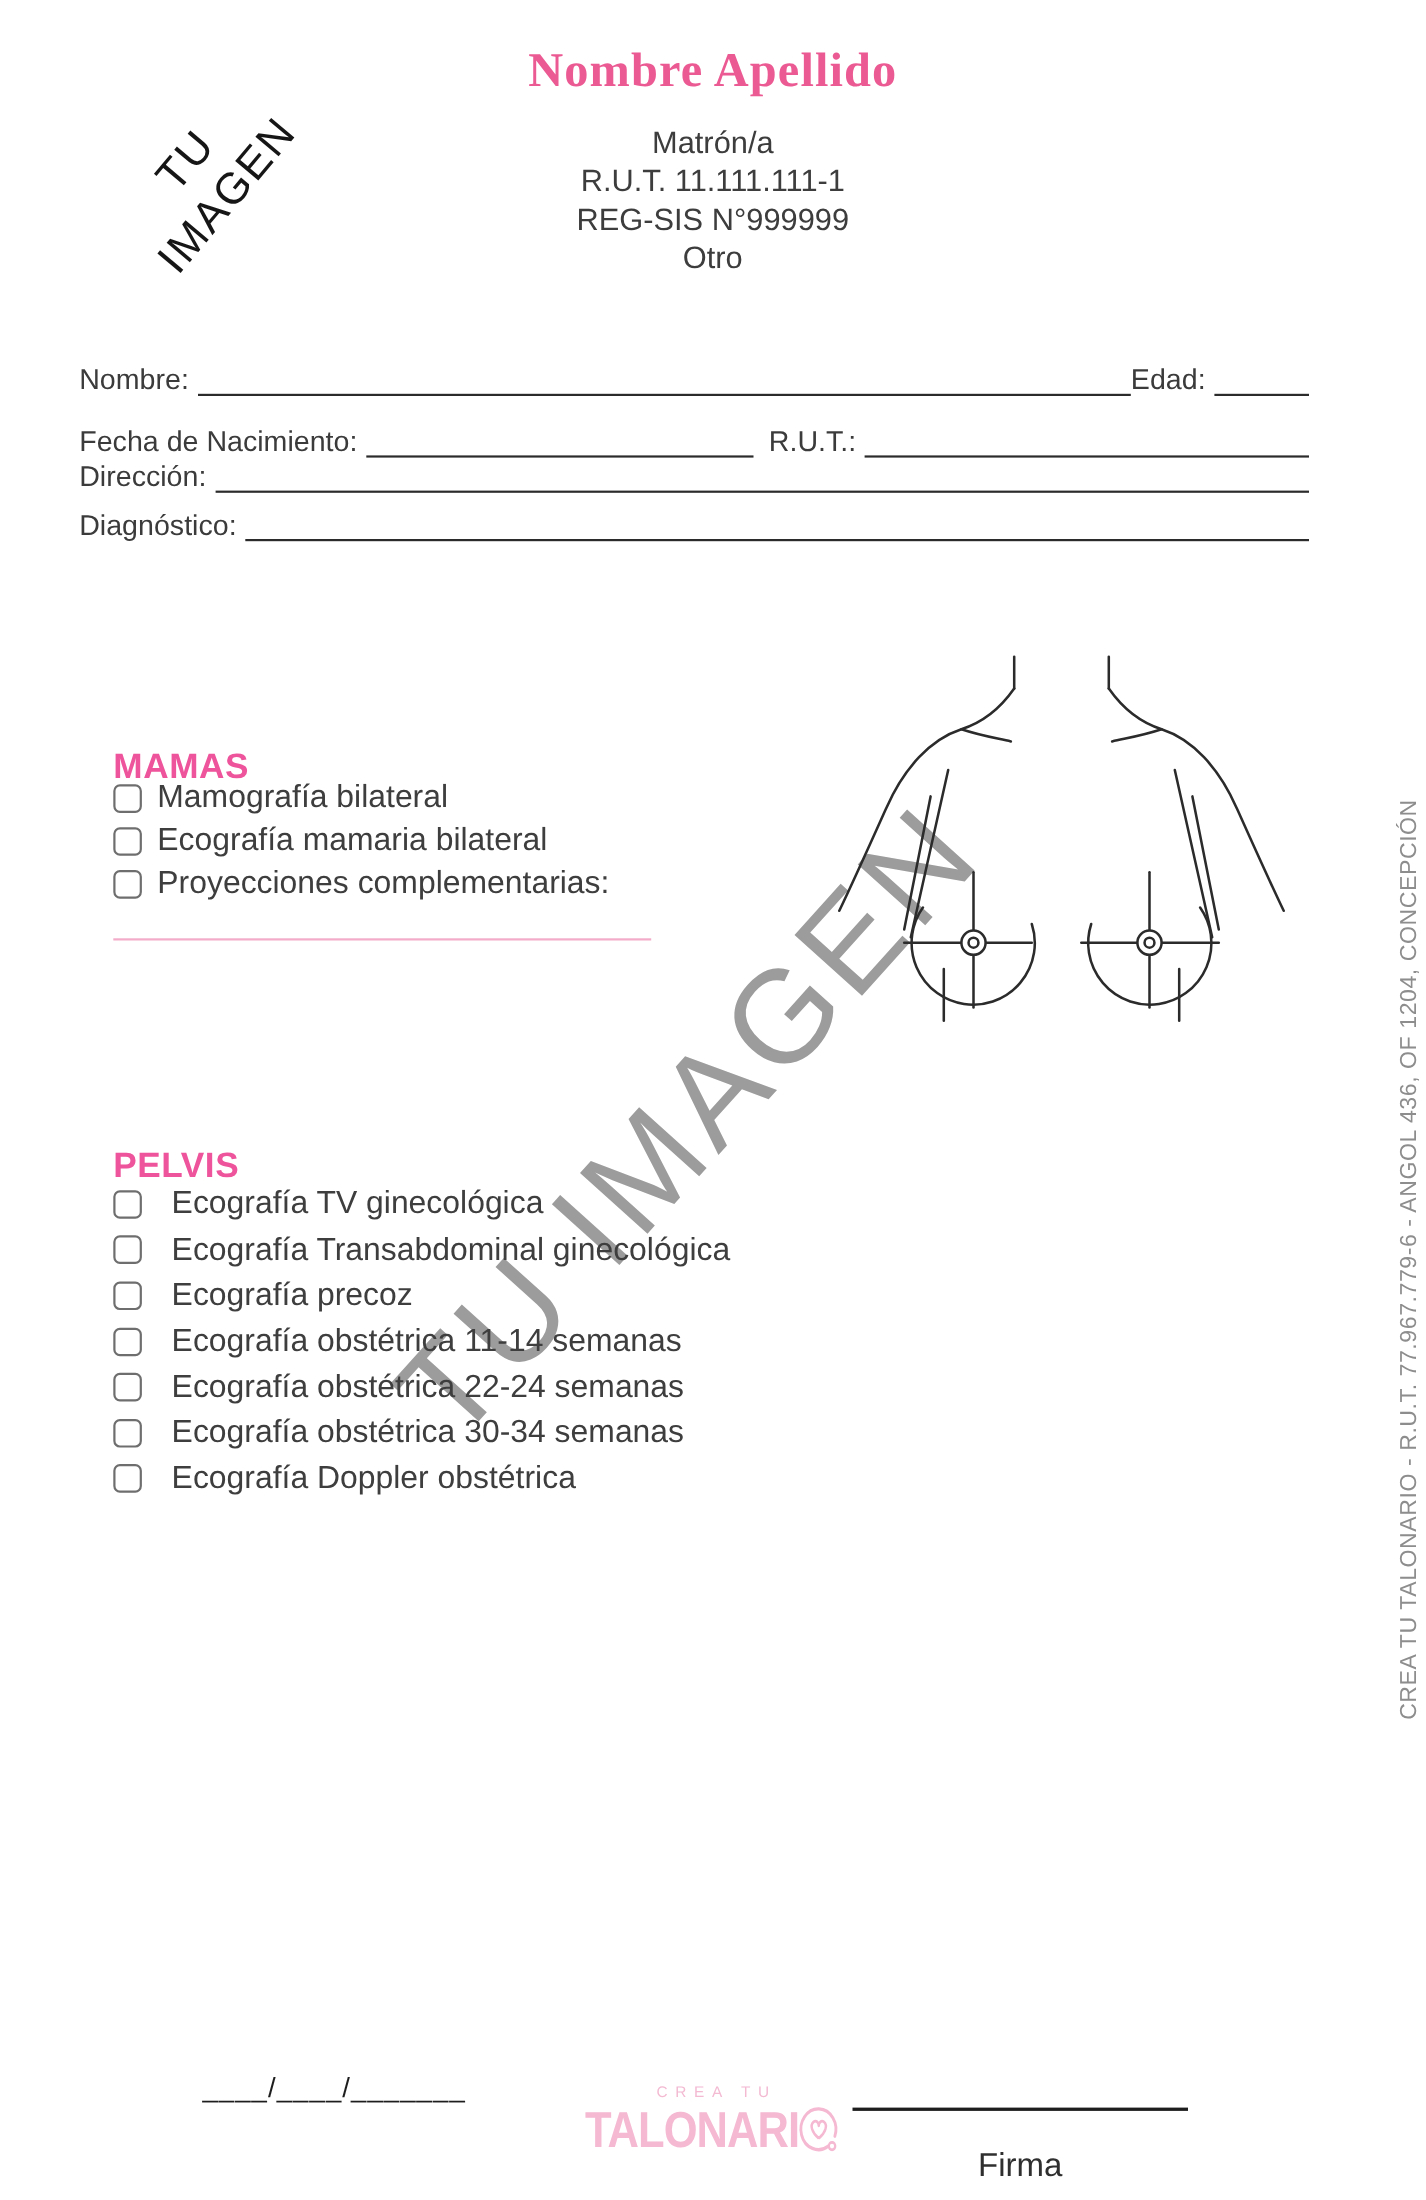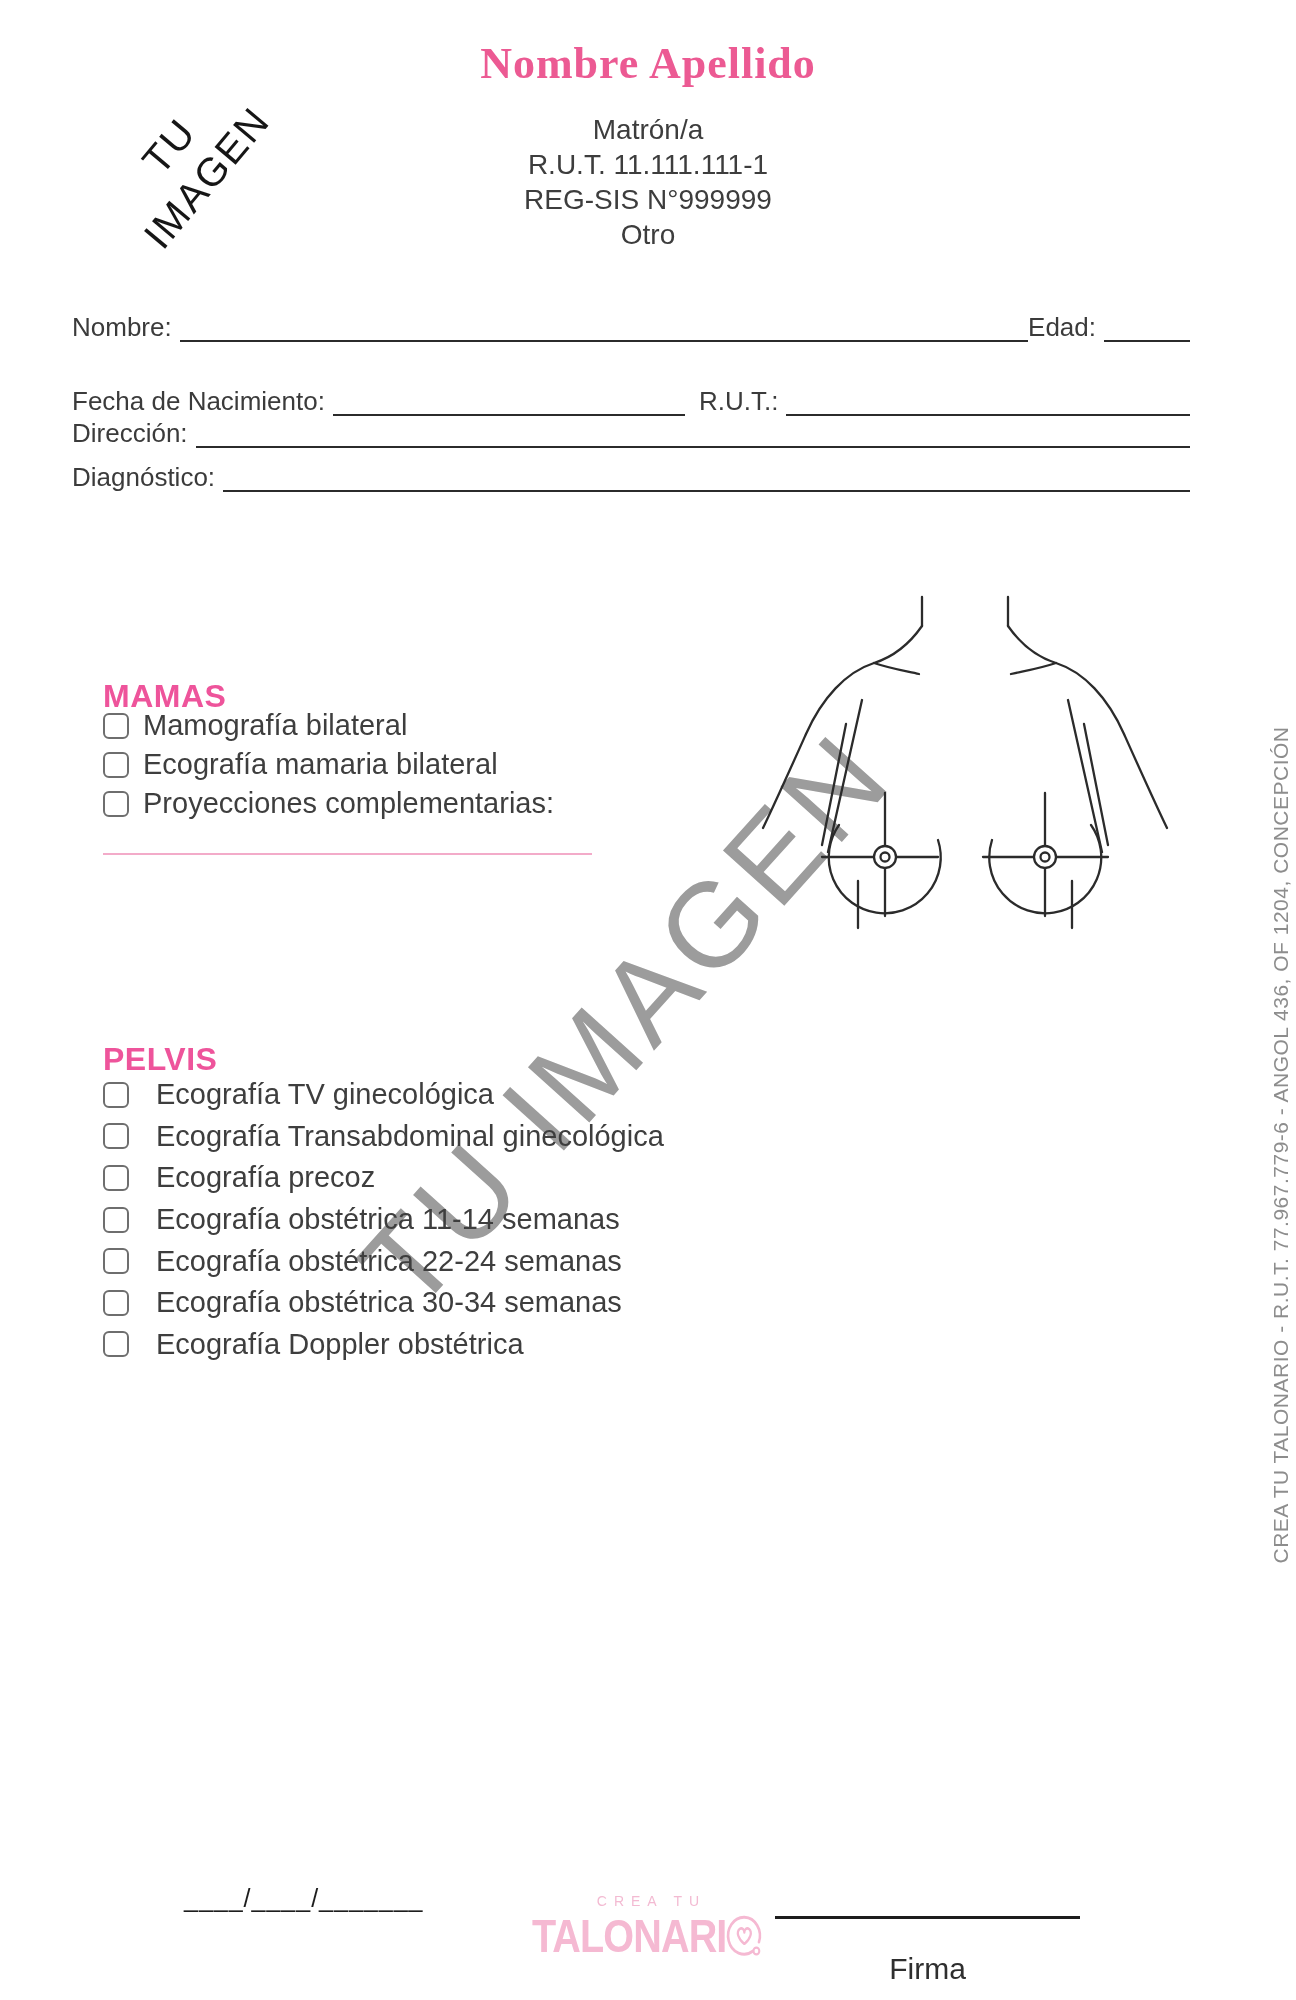--- a/index.html
+++ b/index.html
@@ -126,7 +126,7 @@
 
   <div class="watermark">TU IMAGEN</div>
 
-  <div class="form-row" style="top:312px;">
+  <div class="form-row" style="top:330px;">
     <span class="lbl">Nombre:</span>
     <span class="gap"></span>
     <span class="fill-line fill-flex"></span>

